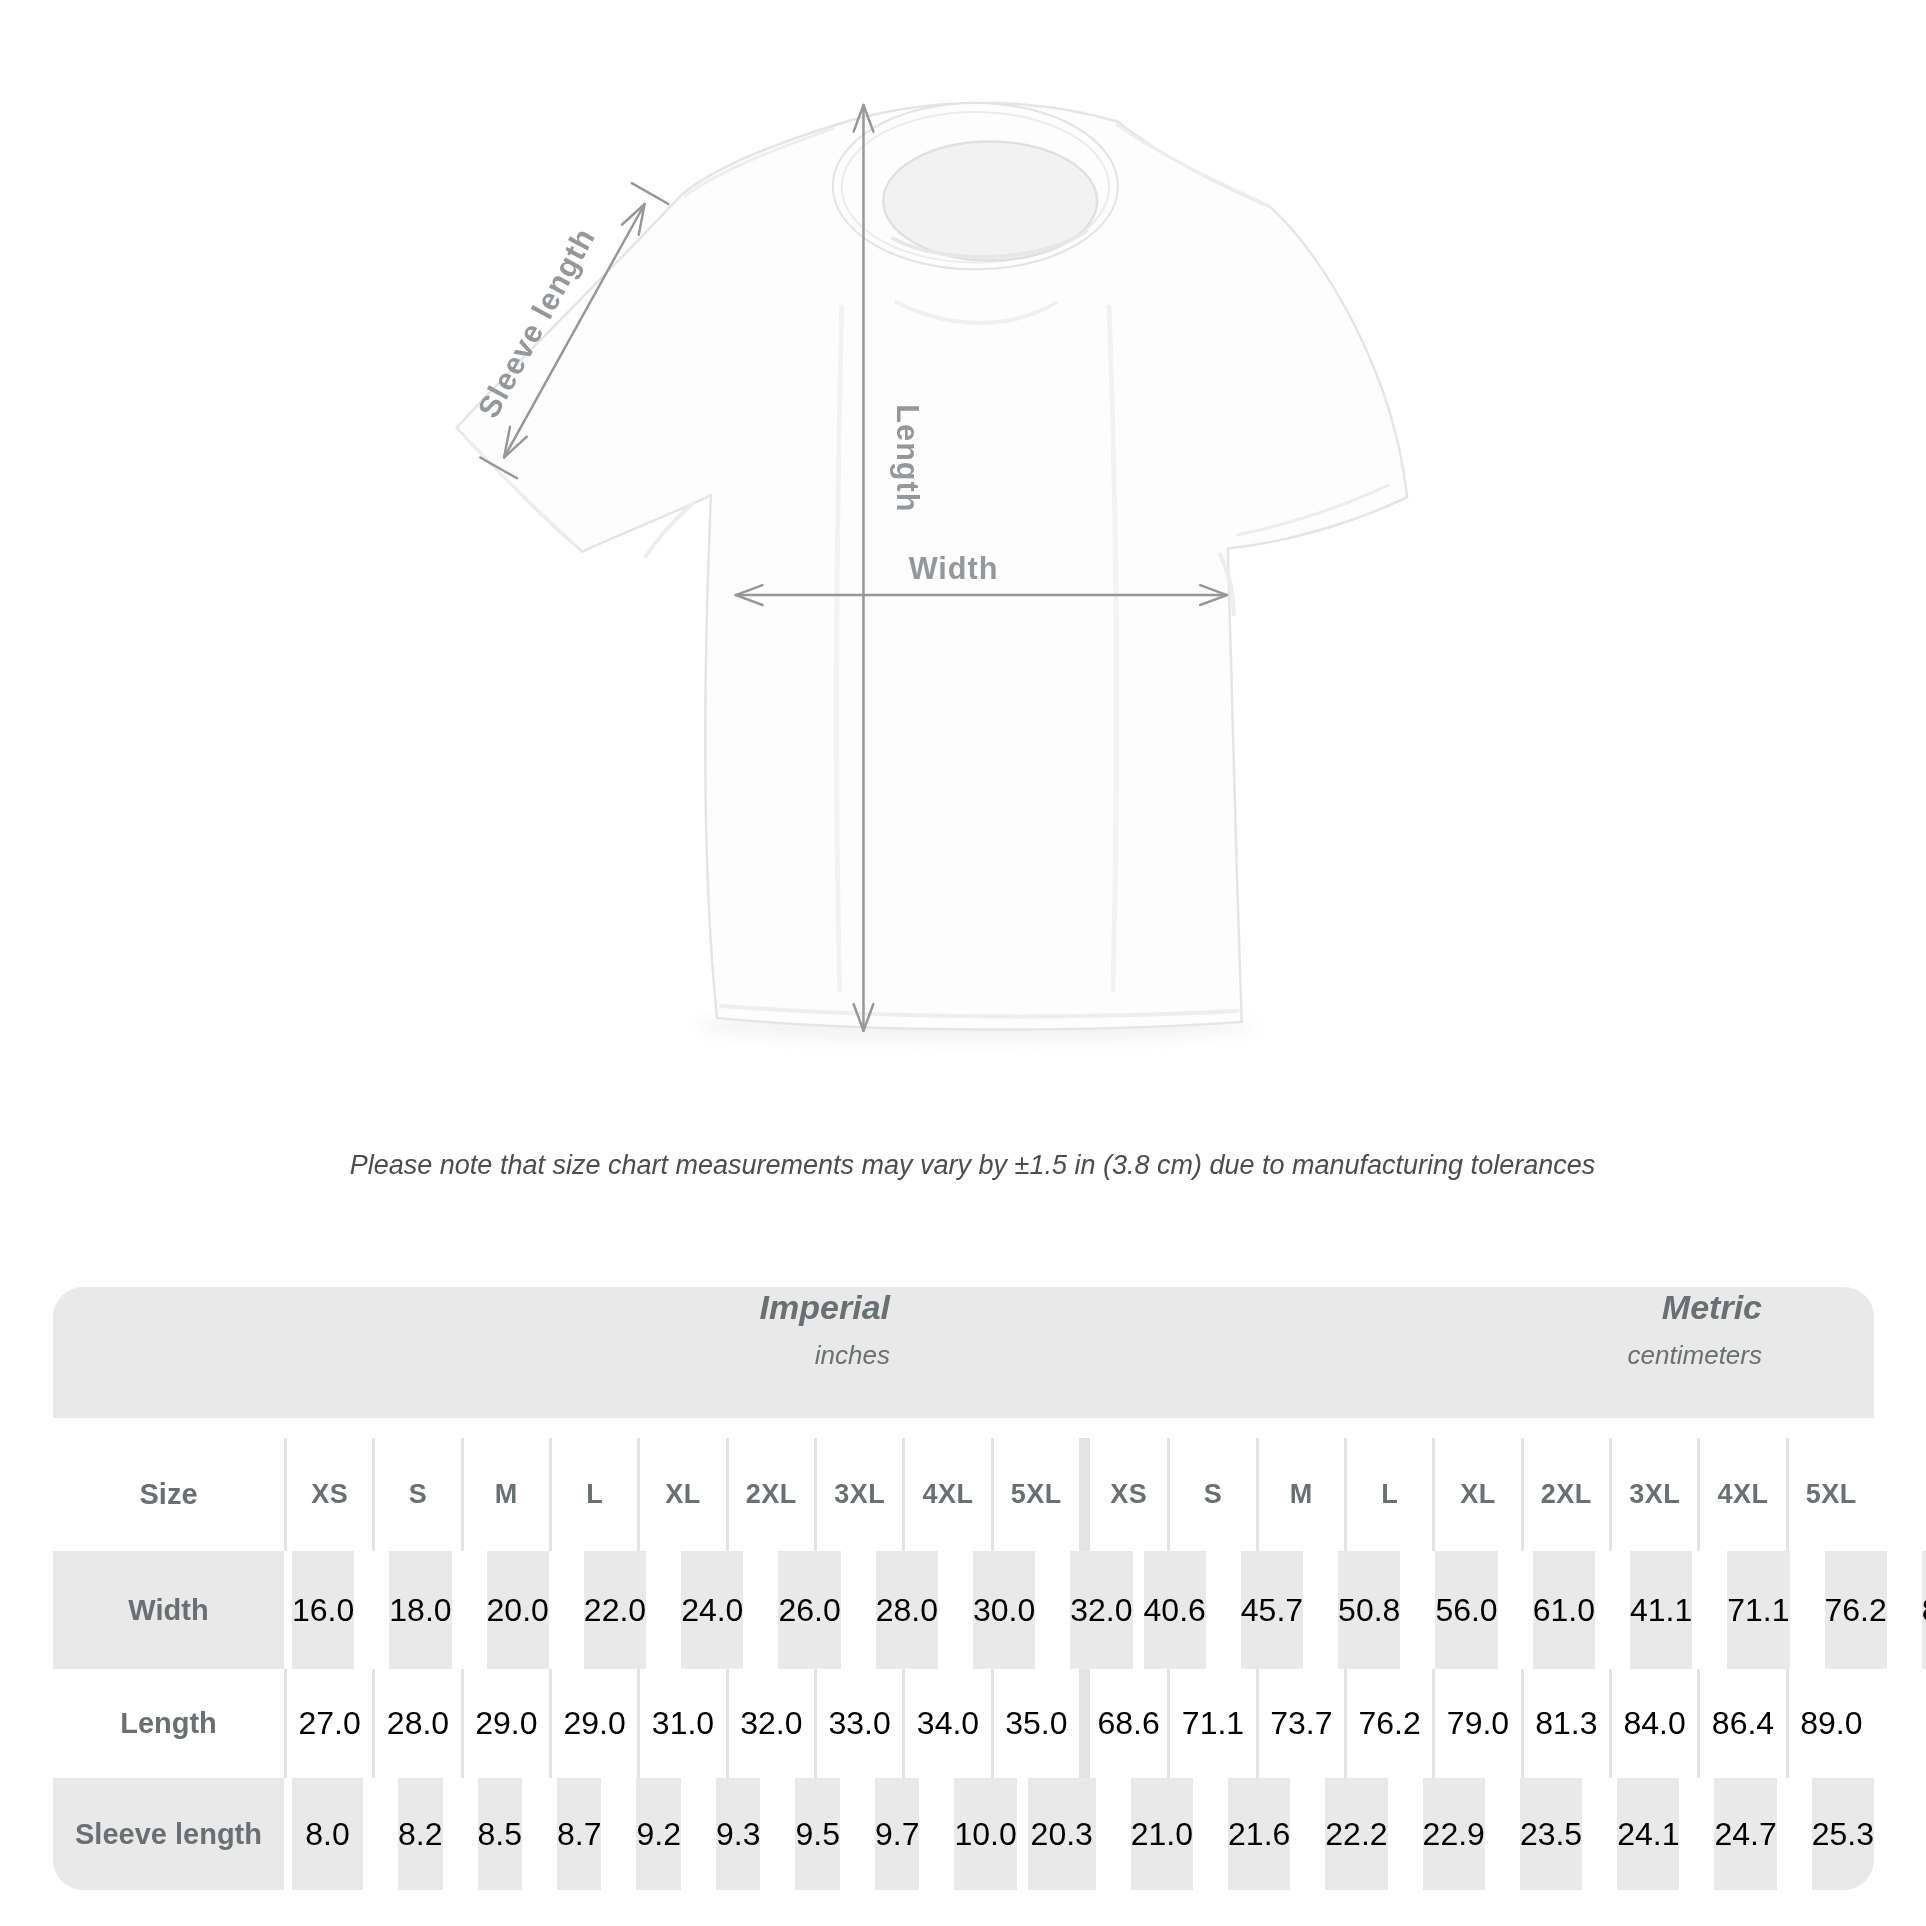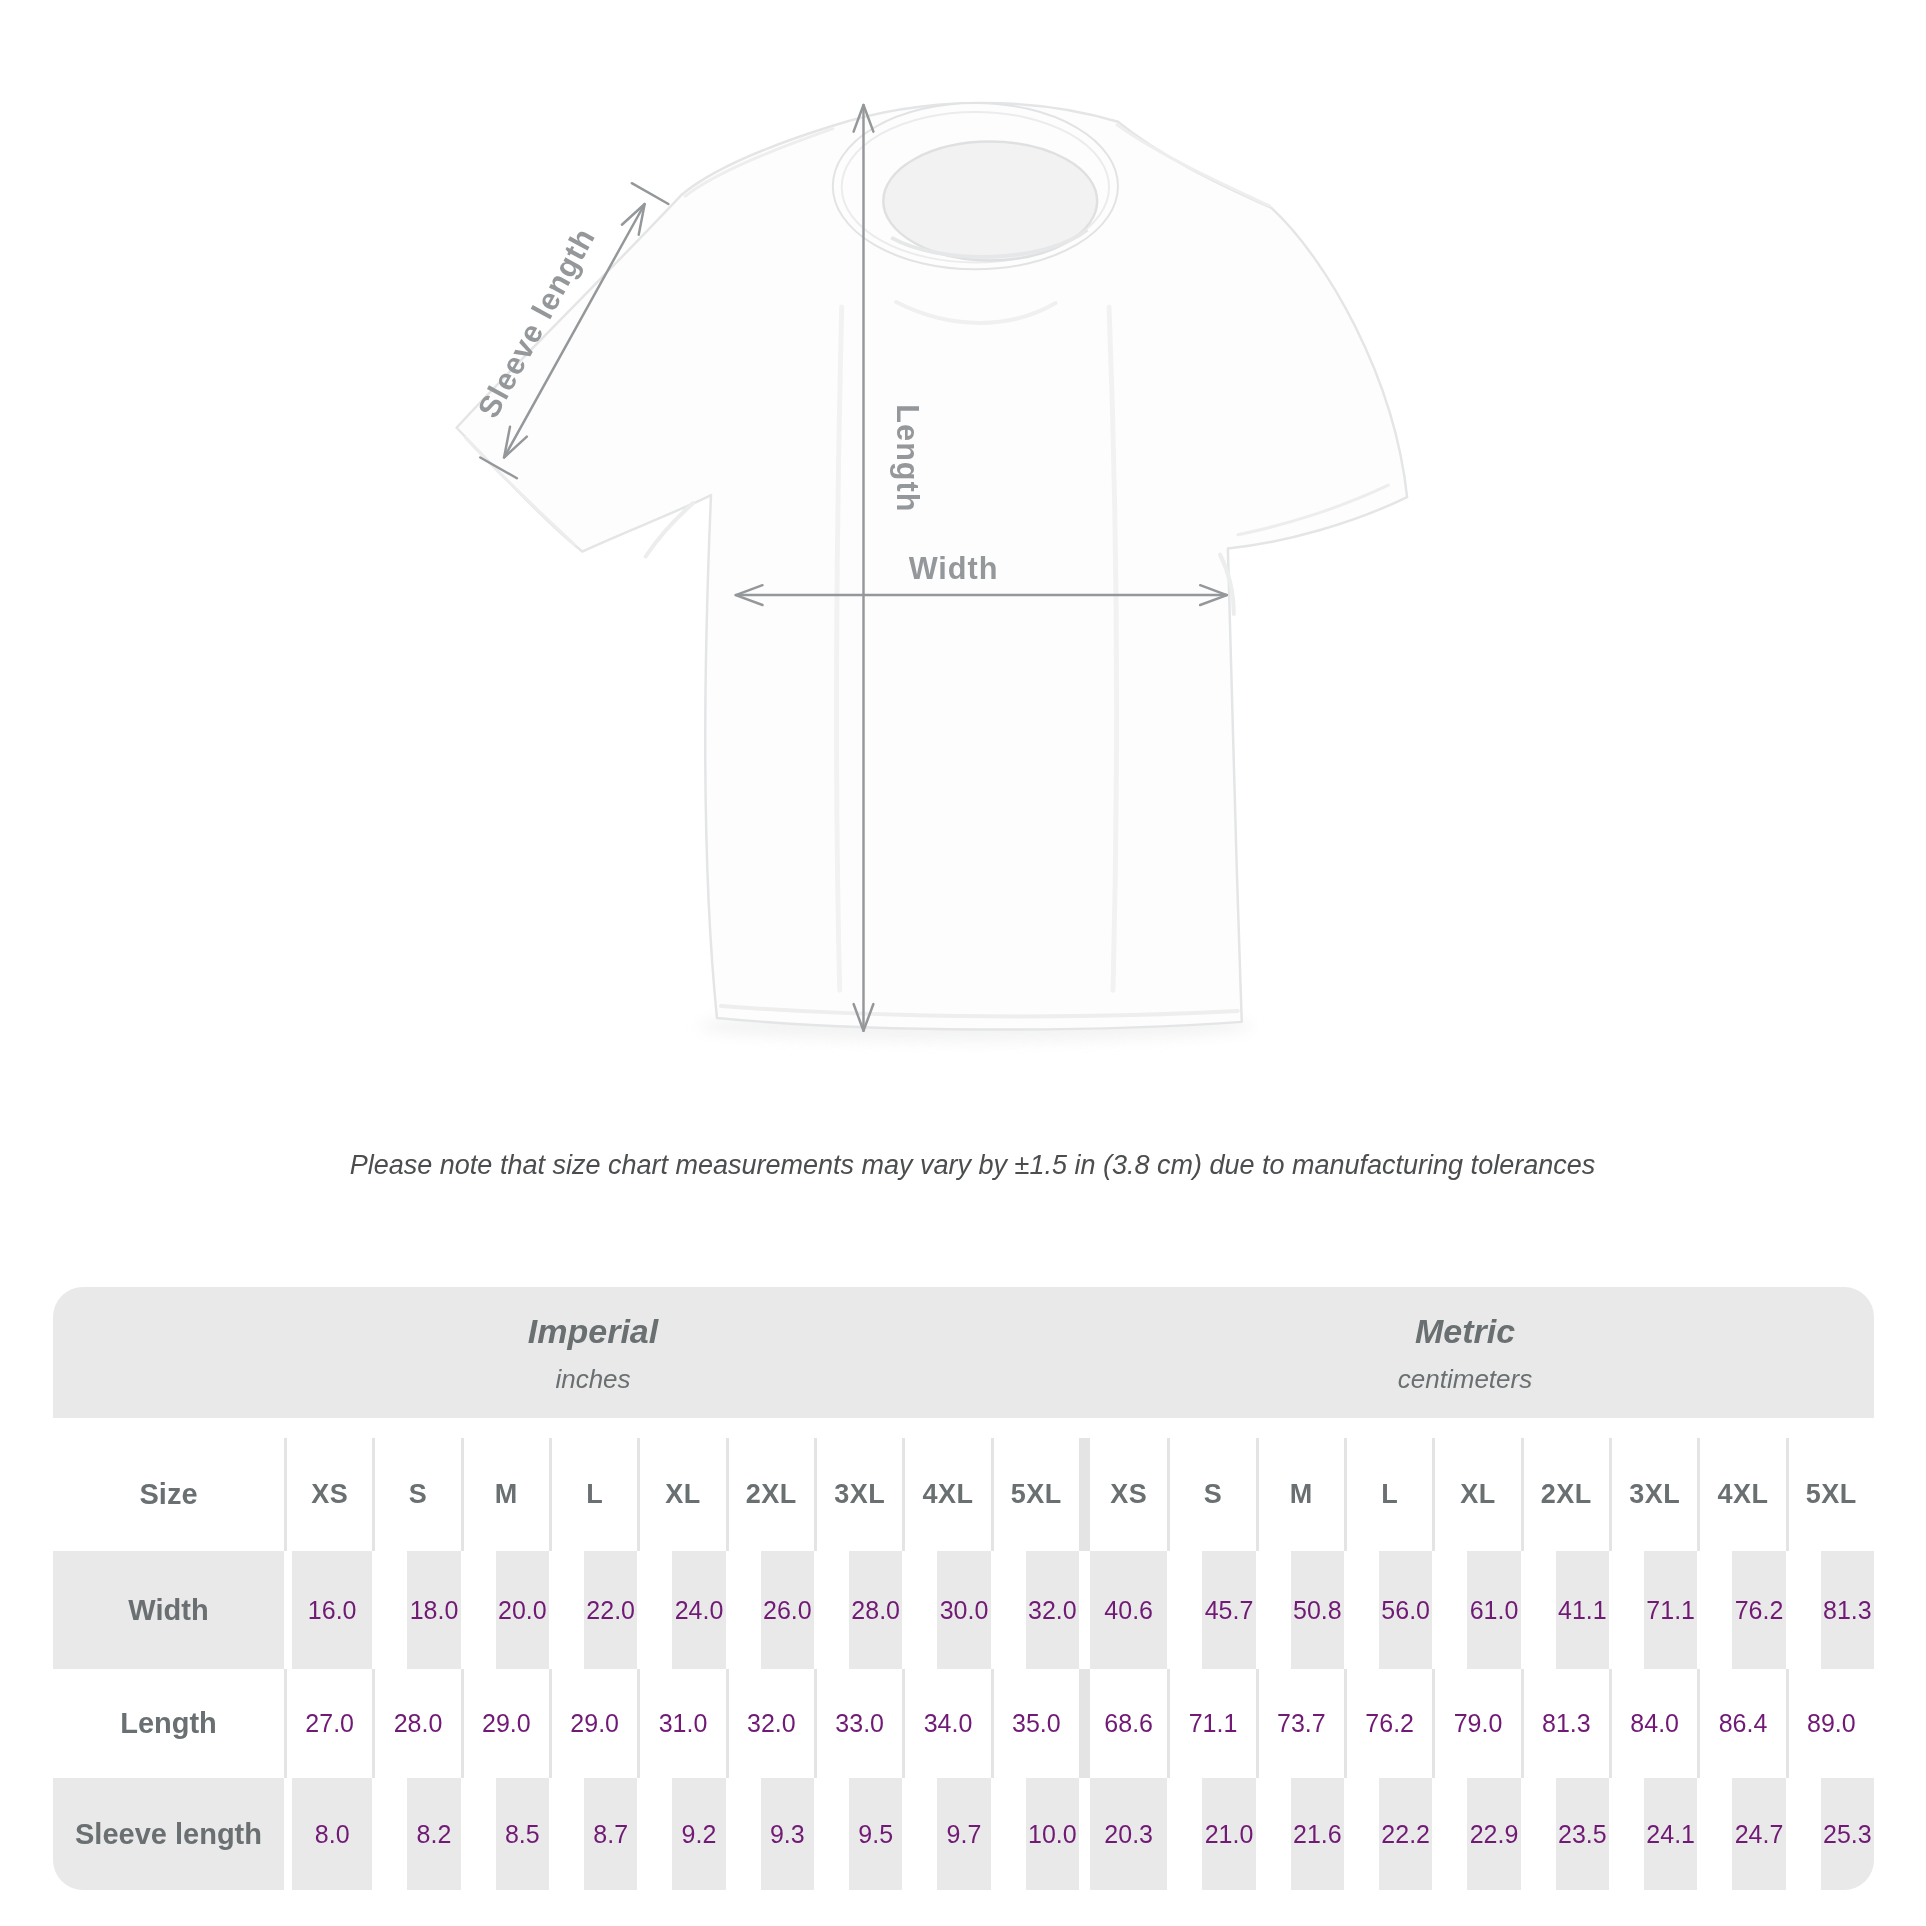--- a/index.html
+++ b/index.html
@@ -17,7 +17,7 @@
   
   .size-table{position:absolute;left:53px;top:1287px;width:1821px;}
   .band{position:relative;height:131px;background:#e9e9e9;border-radius:30px 30px 0 0;}
-  .group-h{position:absolute;top:24px;width:594px;text-align:center;color:#6a7072;}
+  .group-h{position:absolute;top:0;width:594px;text-align:right;color:#6a7072;}
   .group-h.imperial{left:243px;}
   .group-h.metric{left:1115px;}
   .g-name{font-size:34px;font-weight:700;font-style:italic;line-height:40px;}

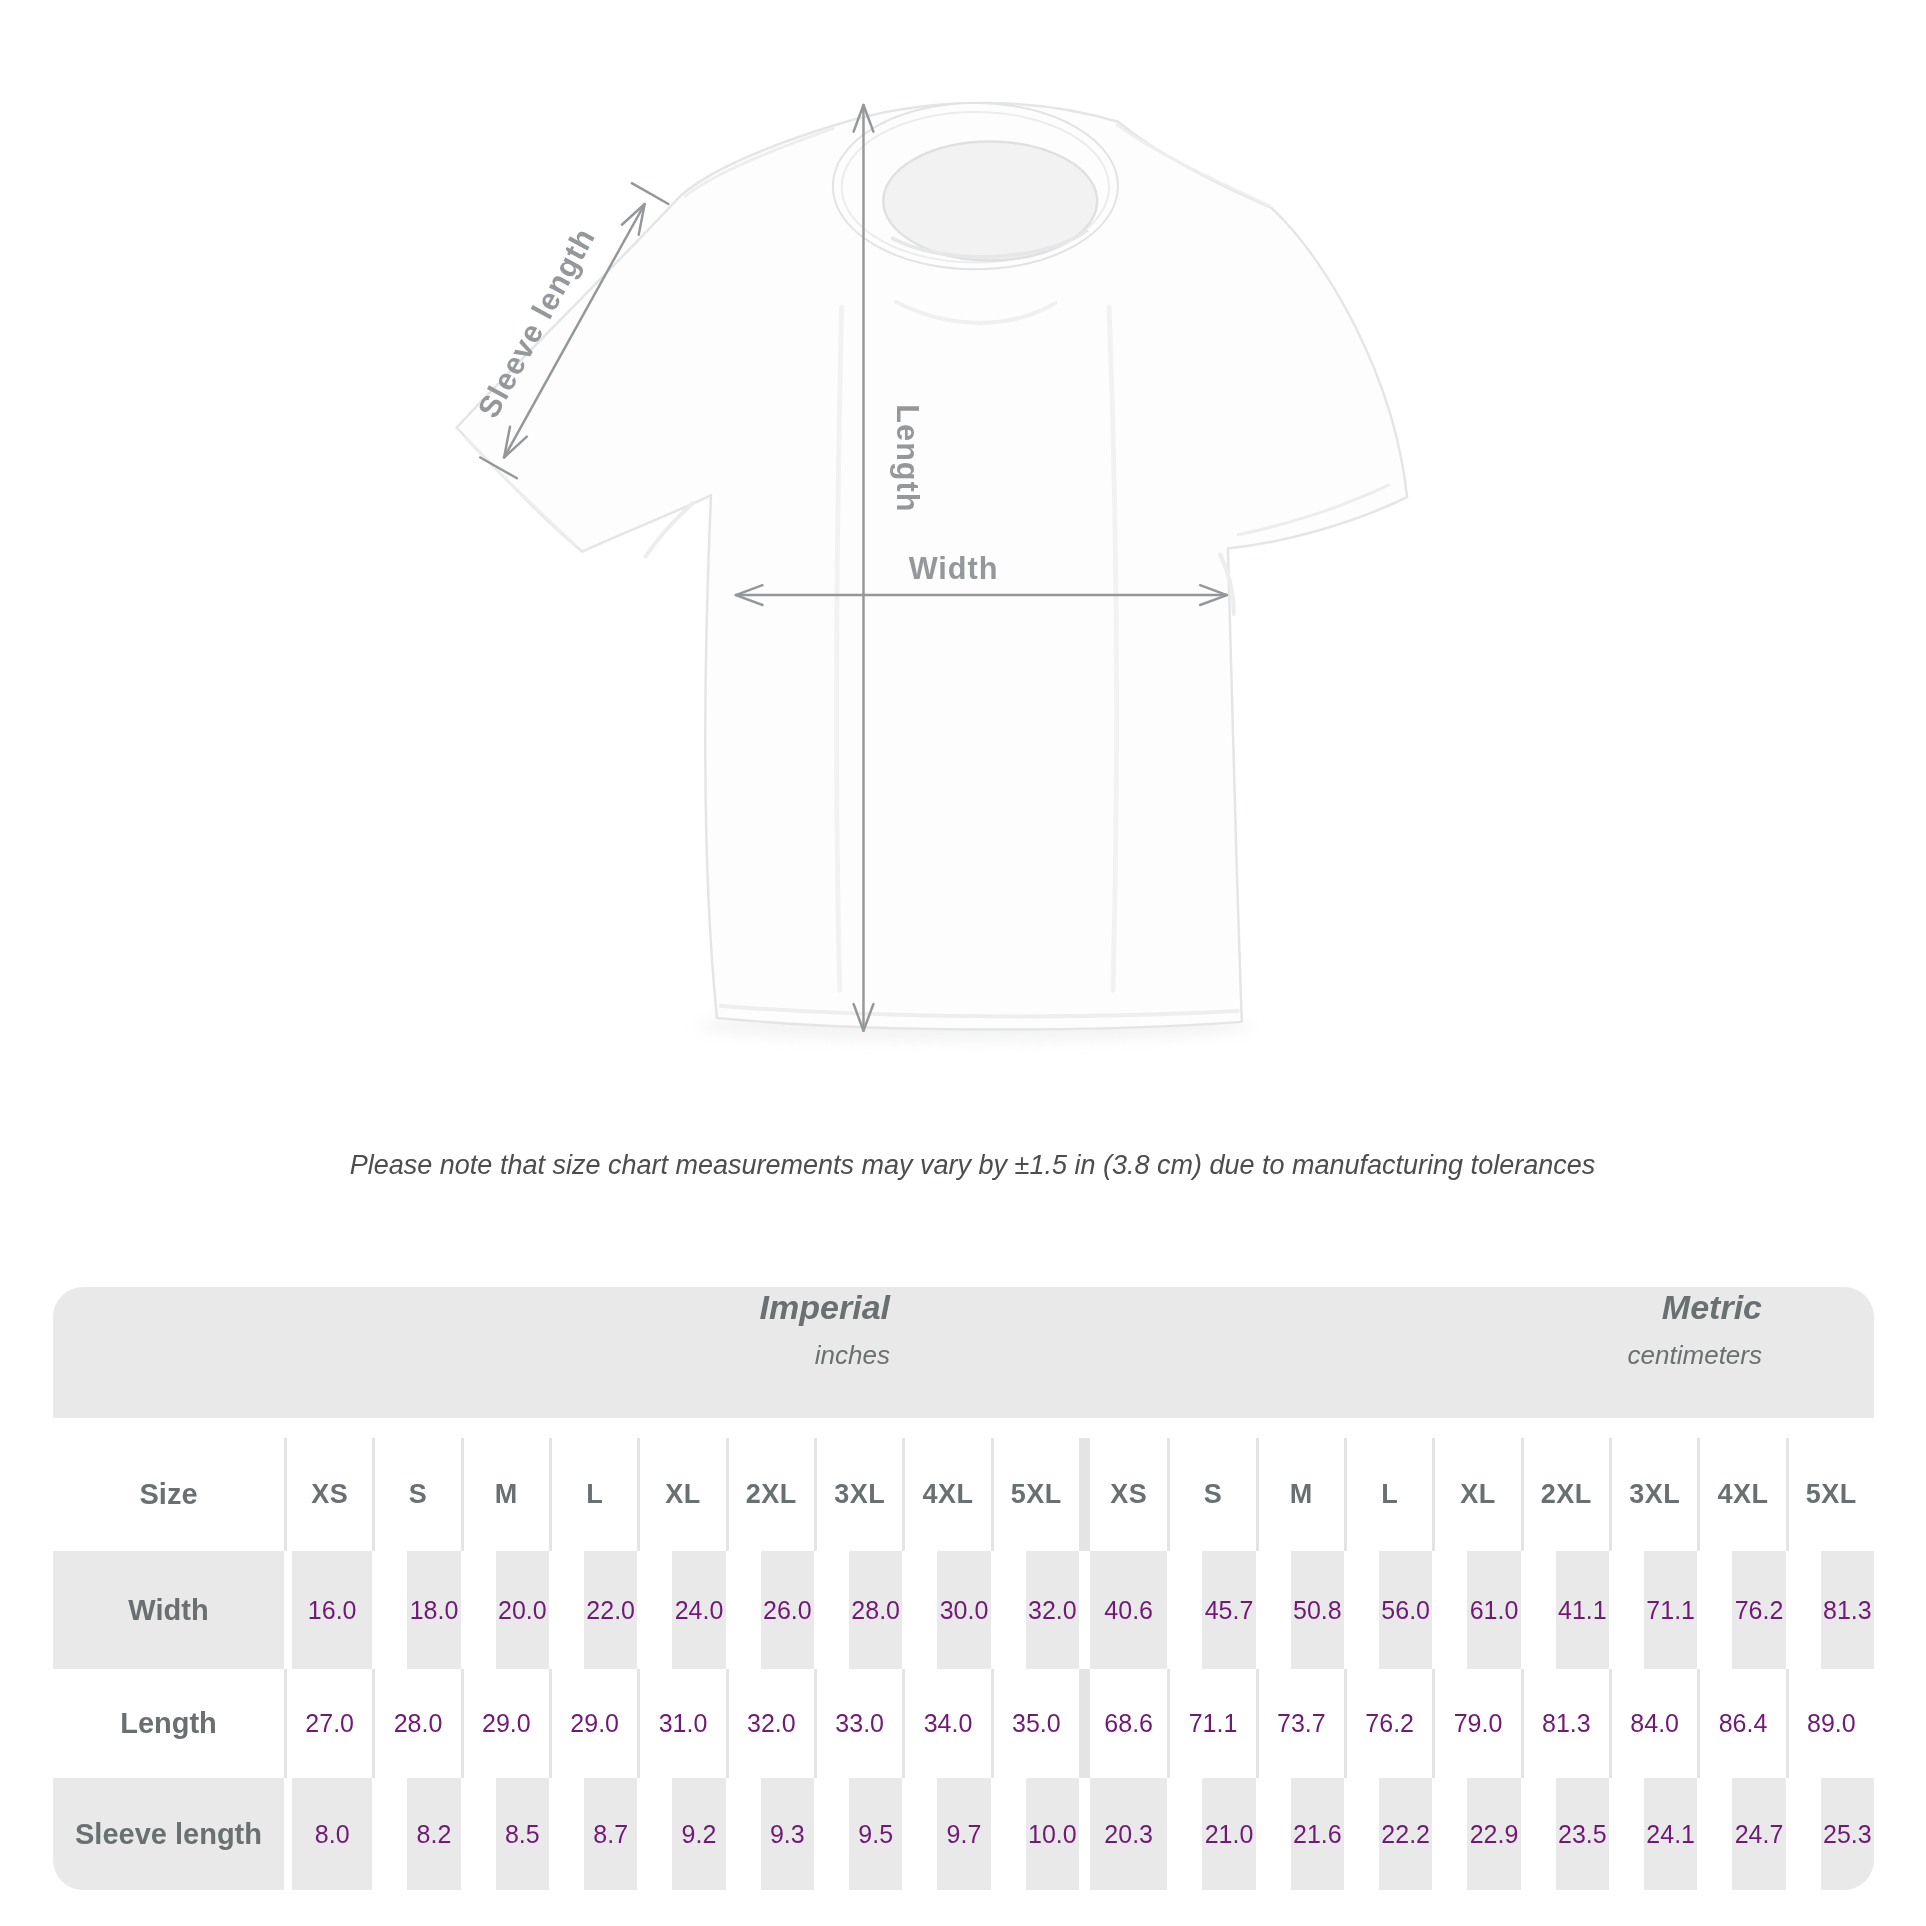--- a/index.html
+++ b/index.html
@@ -37,7 +37,7 @@
 
   .cell.label{font-size:29px;font-weight:700;color:#6a7072;}
   .cell.hdr{font-size:27px;font-weight:700;color:#6a7072;letter-spacing:0.5px;}
-  .cell.val{font-size:25px;color:#701a75;}
+  .cell.val{font-size:32px;color:#000000;}
 </style>
 </head>
 <body>

